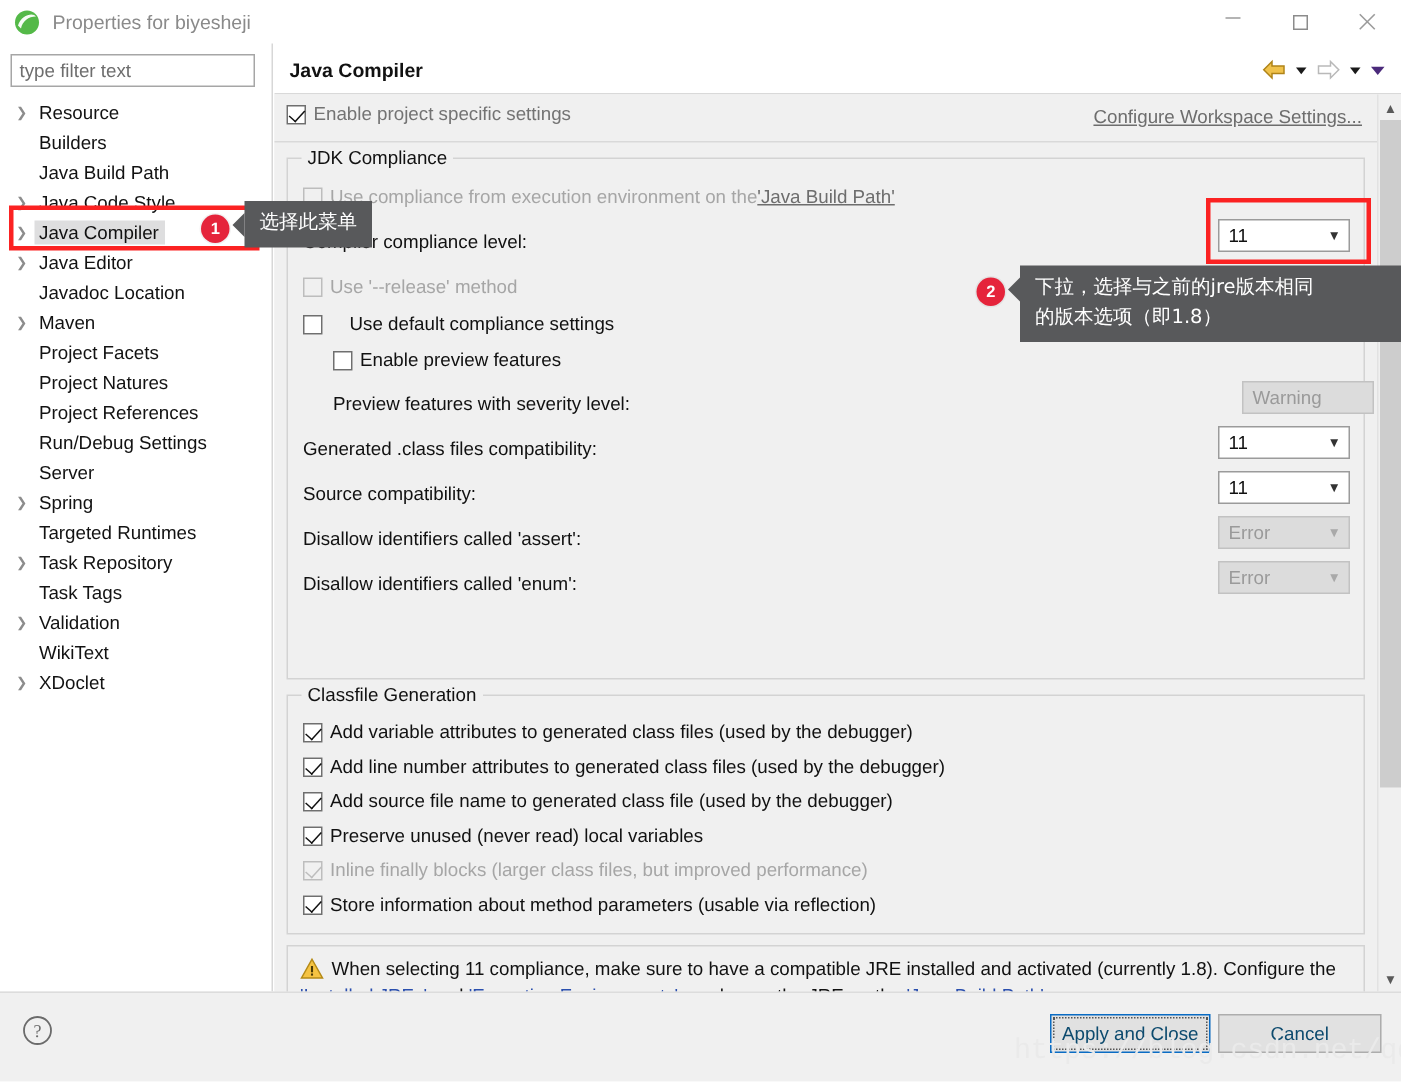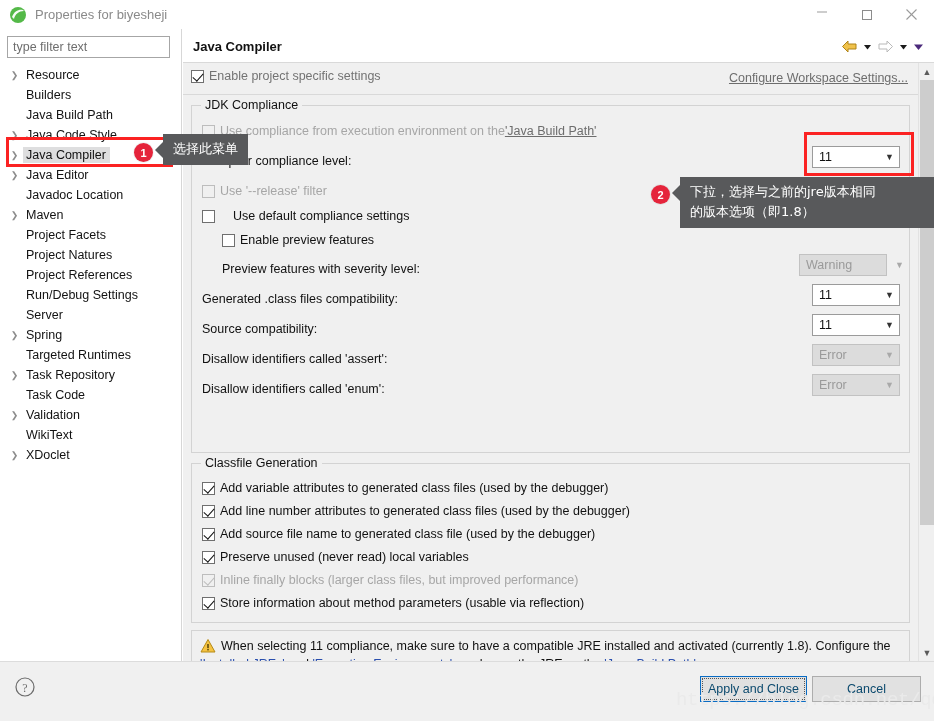--- a/index.html
+++ b/index.html
@@ -381,7 +381,7 @@
 
           <div class="row" style="top:74px;">
             <span class="cbx disabled"></span>
-            <span class="dim">Use '--release' filter</span>
+            <span class="dim">Use '--release' method</span>
           </div>
 
           <div class="row" style="top:99px;gap:13px;">

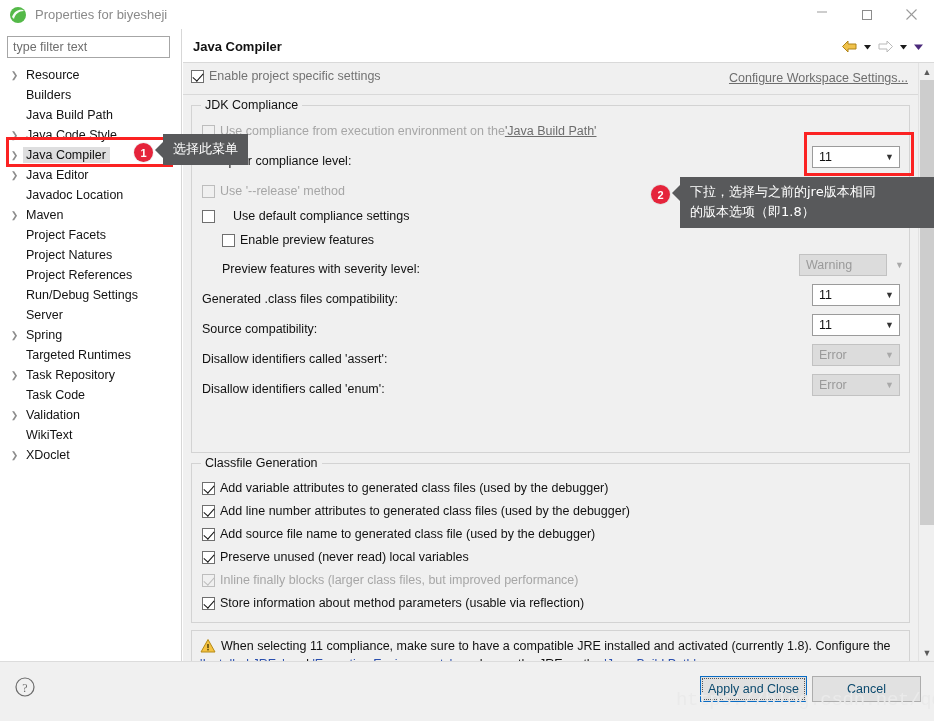--- a/index.html
+++ b/index.html
@@ -398,7 +398,7 @@
               <div class="row" style="top: 152px; left: 30px;">
                 <span>Preview features with severity level:</span>
               </div>
-              <div class="combo disabled" style="left: 607px; top: 148px; gap: 43px;">
+              <div class="combo disabled" style="left: 636px; top: 148px; gap: 43px;">
                 <span>Warning</span>
                 <span class="chev">▼</span>
               </div>

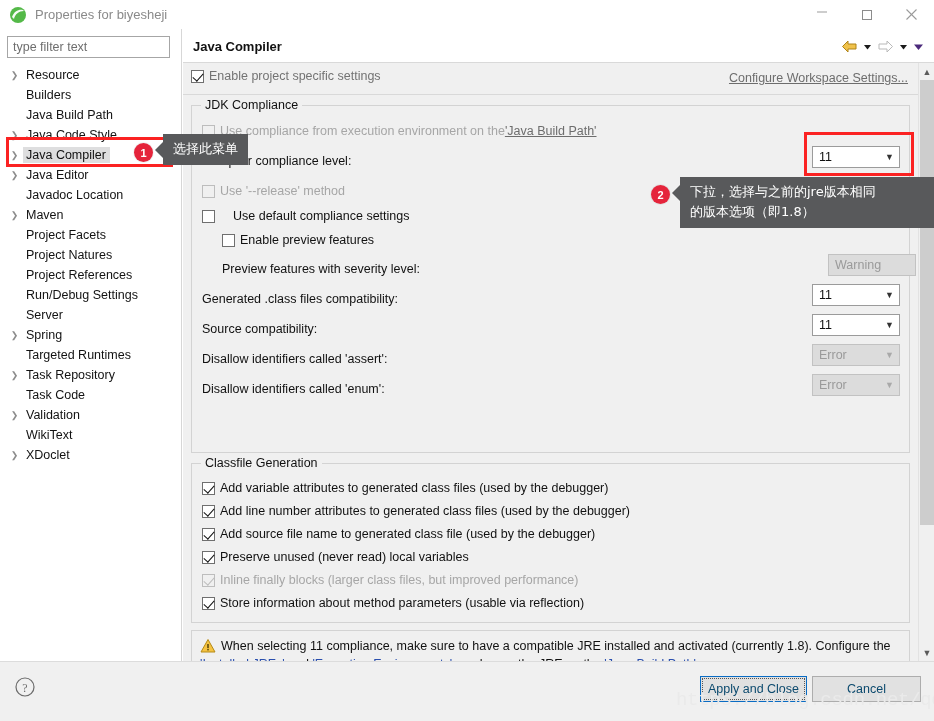--- a/index.html
+++ b/index.html
@@ -299,7 +299,7 @@
         </div>
         <div class="tree-item">
           <span class="tree-arrow empty">❯</span>
-          <span class="tree-label">Task Code</span>
+          <span class="tree-label">Task Tags</span>
         </div>
         <div class="tree-item">
           <span class="tree-arrow">❯</span>

